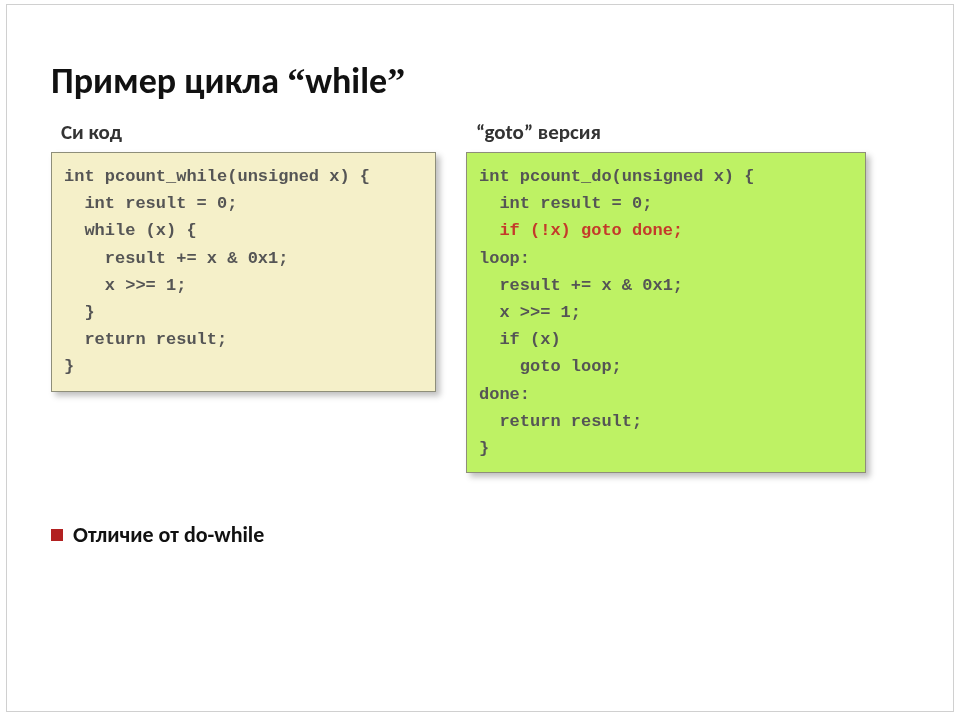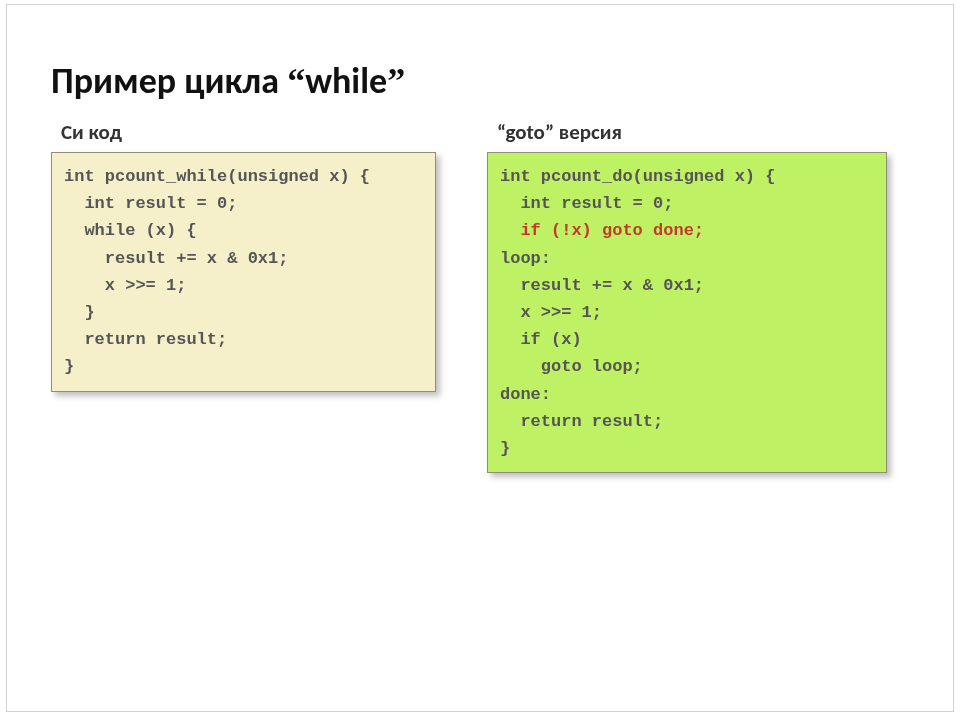--- a/index.html
+++ b/index.html
@@ -34,7 +34,7 @@
     }
     .col { flex: 0 0 auto; }
     .col-left { width: 385px; }
-    .col-right { width: 400px; margin-left: 21px; }
+    .col-right { width: 400px; }
     .subhead {
       font-size: 21px;
       color: #333;

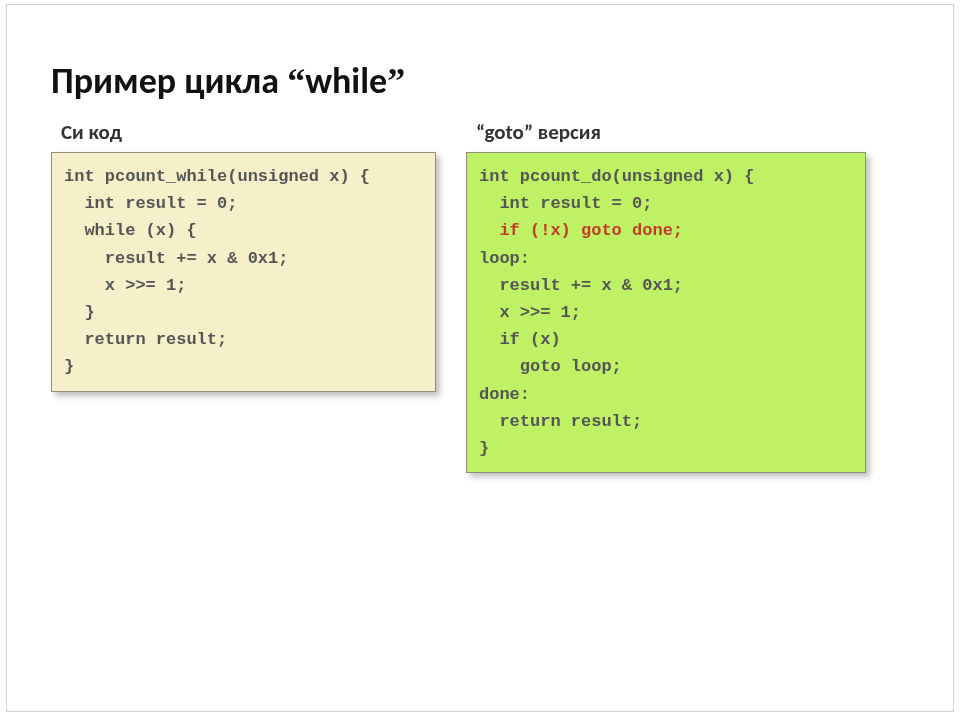--- a/index.html
+++ b/index.html
@@ -122,6 +122,9 @@
     </div>
 
     <div class="section2">
+      <div class="bullet-h">
+        <span class="sq"></span><span>Отличие от do-while</span>
+      </div>
     </div>
 
   </div>

